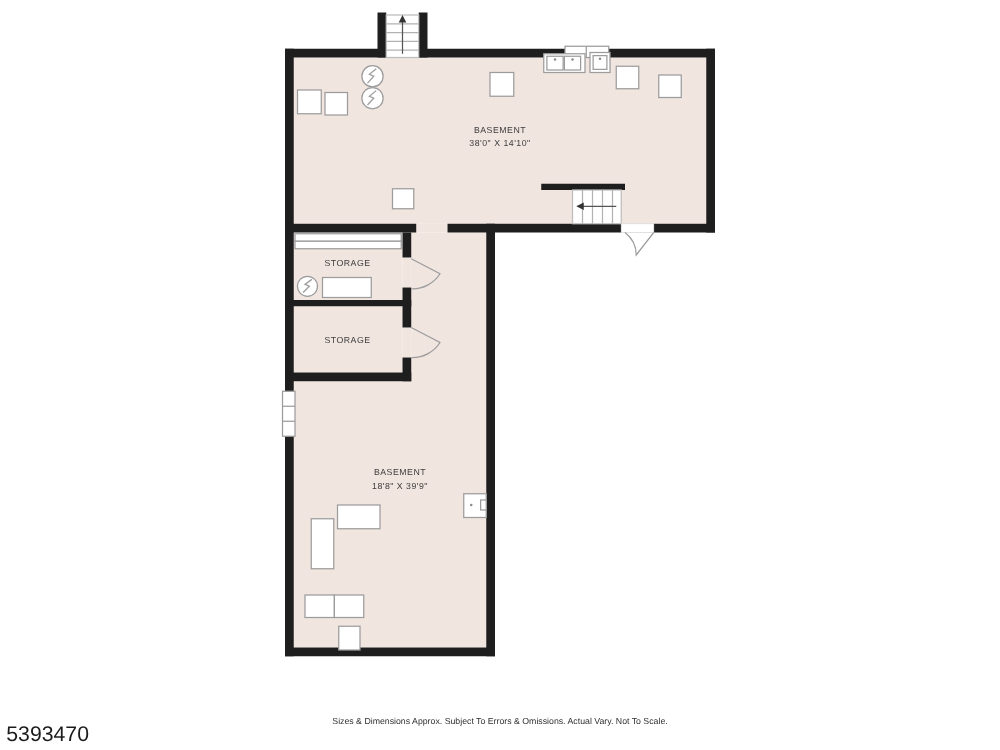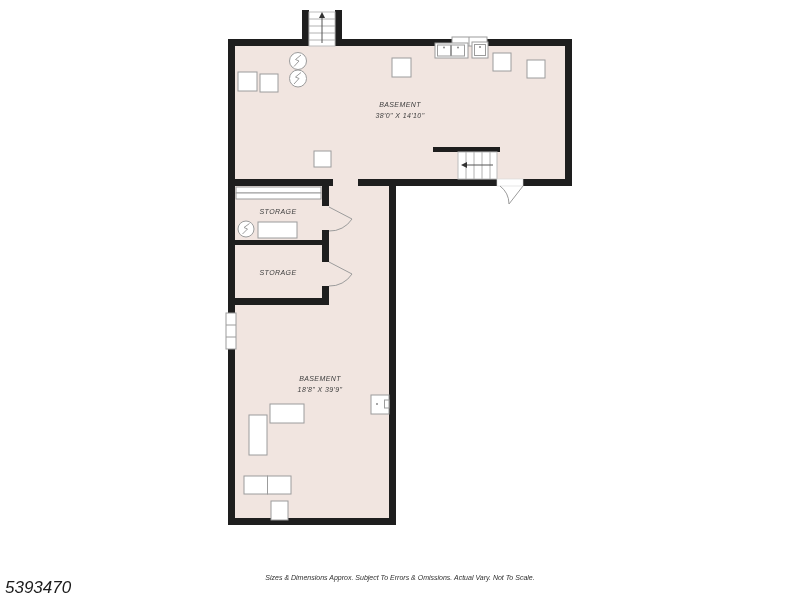--- a/index.html
+++ b/index.html
@@ -10,7 +10,6 @@
     background: #ffffff;
     overflow: hidden;
     font-family: "Liberation Sans", sans-serif;
-    font-style: italic;
   }
   svg { position: absolute; top: 0; left: 0; }
 

